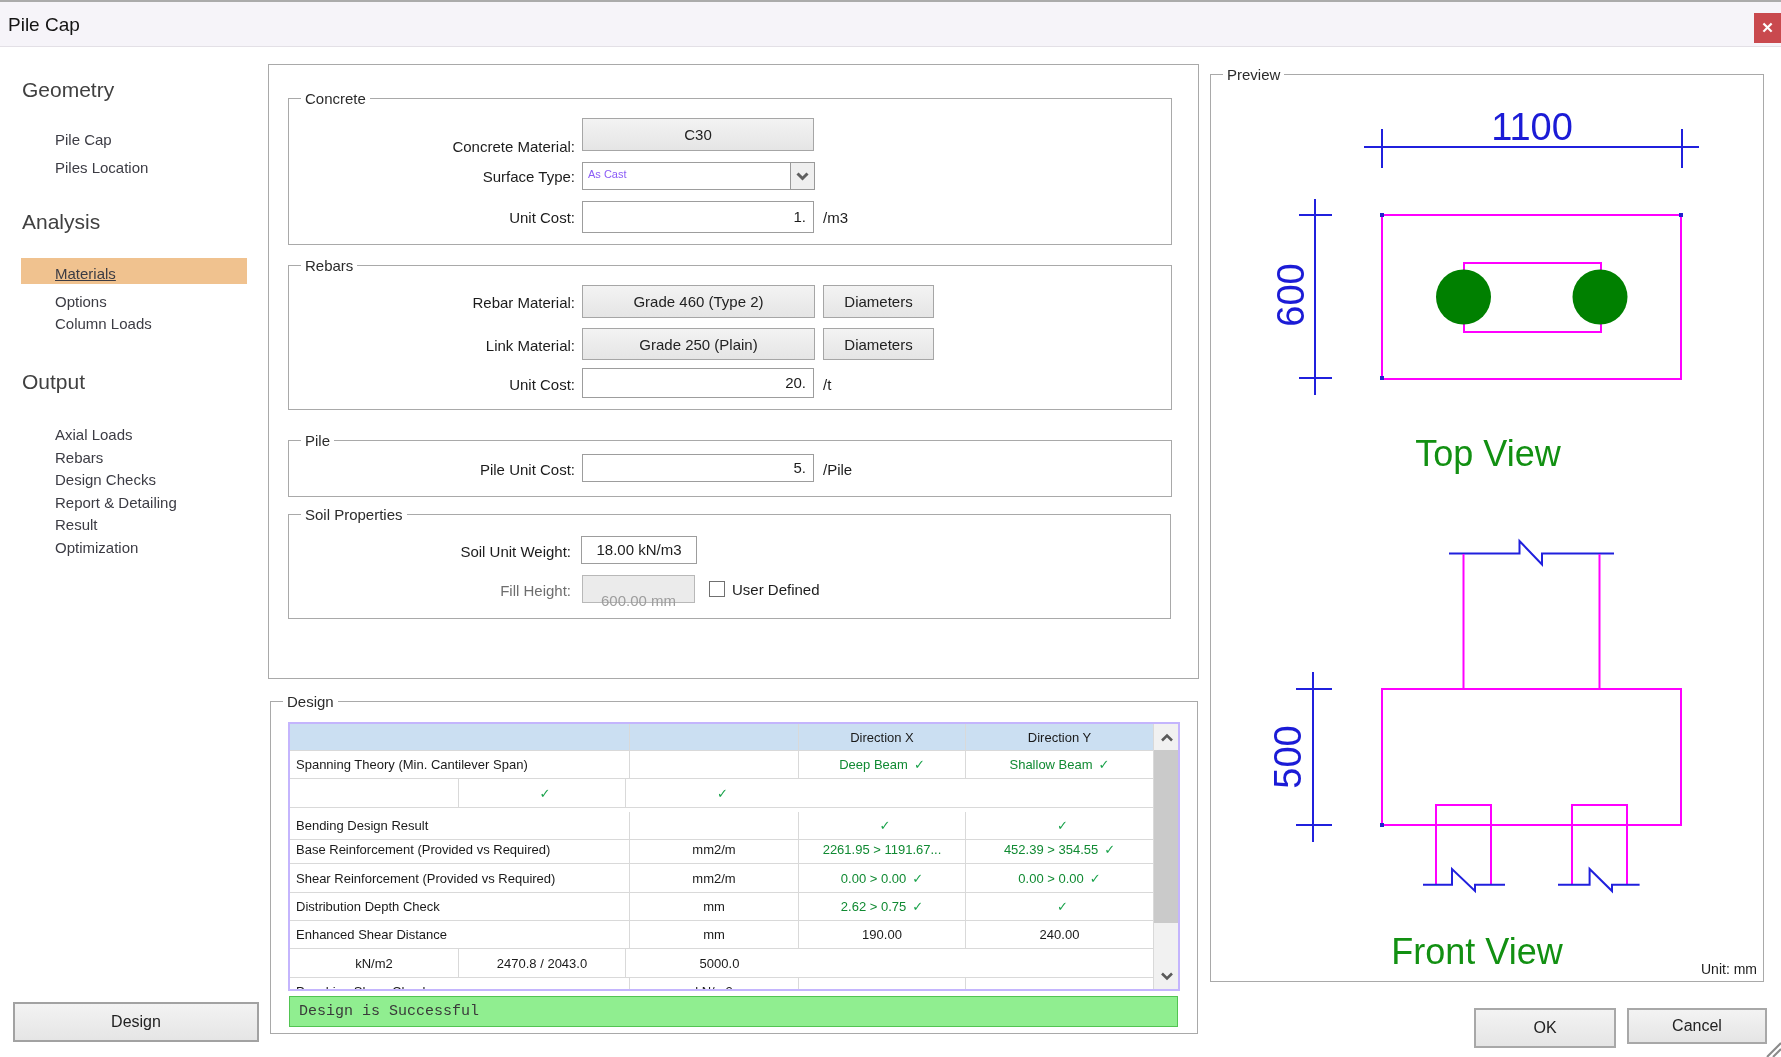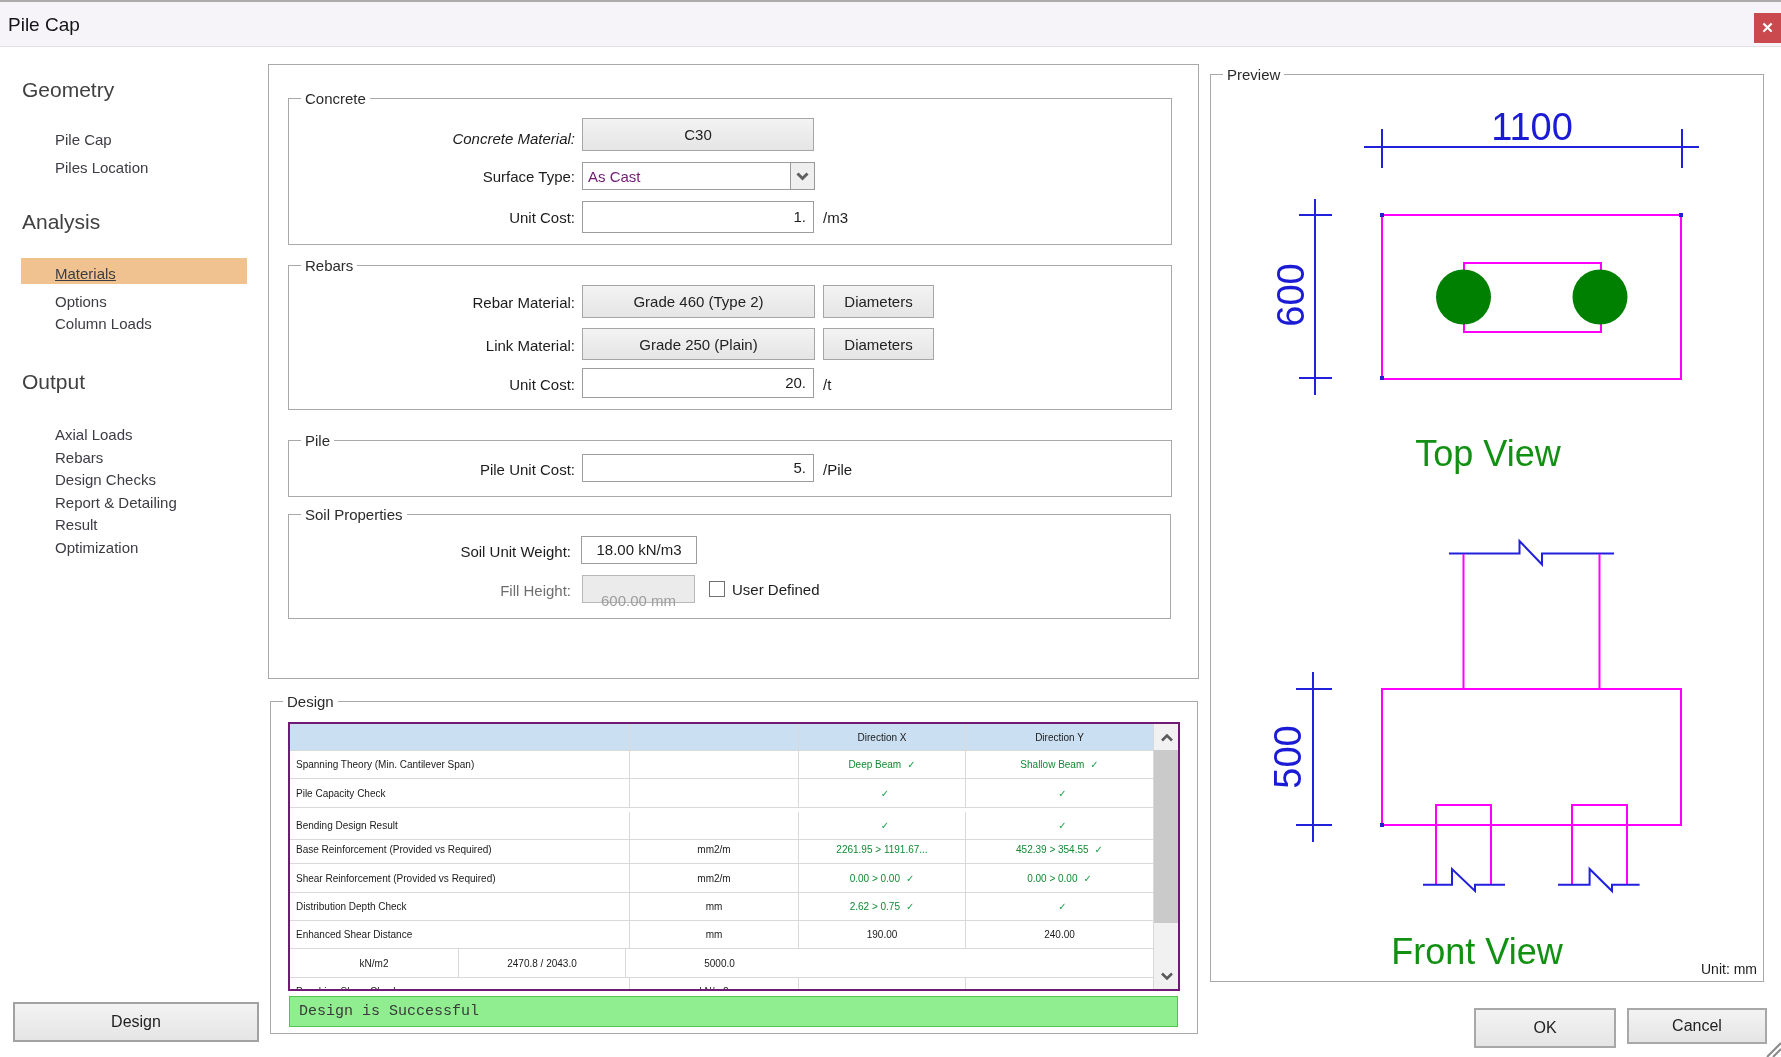--- a/index.html
+++ b/index.html
@@ -55,7 +55,7 @@
 <div class="abs gb" style="left:288px; top:98px; width:884px; height:147px;">
     <span class="gbl">Concrete</span>
   </div>
-<div class="abs lab" style="left:300px; top:130px; width:275px;font-style:italic;">Concrete Material:</div>
+<div class="abs lab" style="left:300px; top:138px; width:275px;">Concrete Material:</div>
 <div class="abs btn" style="left:582px; top:118px; width:232px; height:33px;">C30</div>
 <div class="abs lab" style="left:300px; top:168px; width:275px;">Surface Type:</div>
 <div class="abs inp" style="left:582px; top:162px; width:233px; height:28px;"></div>

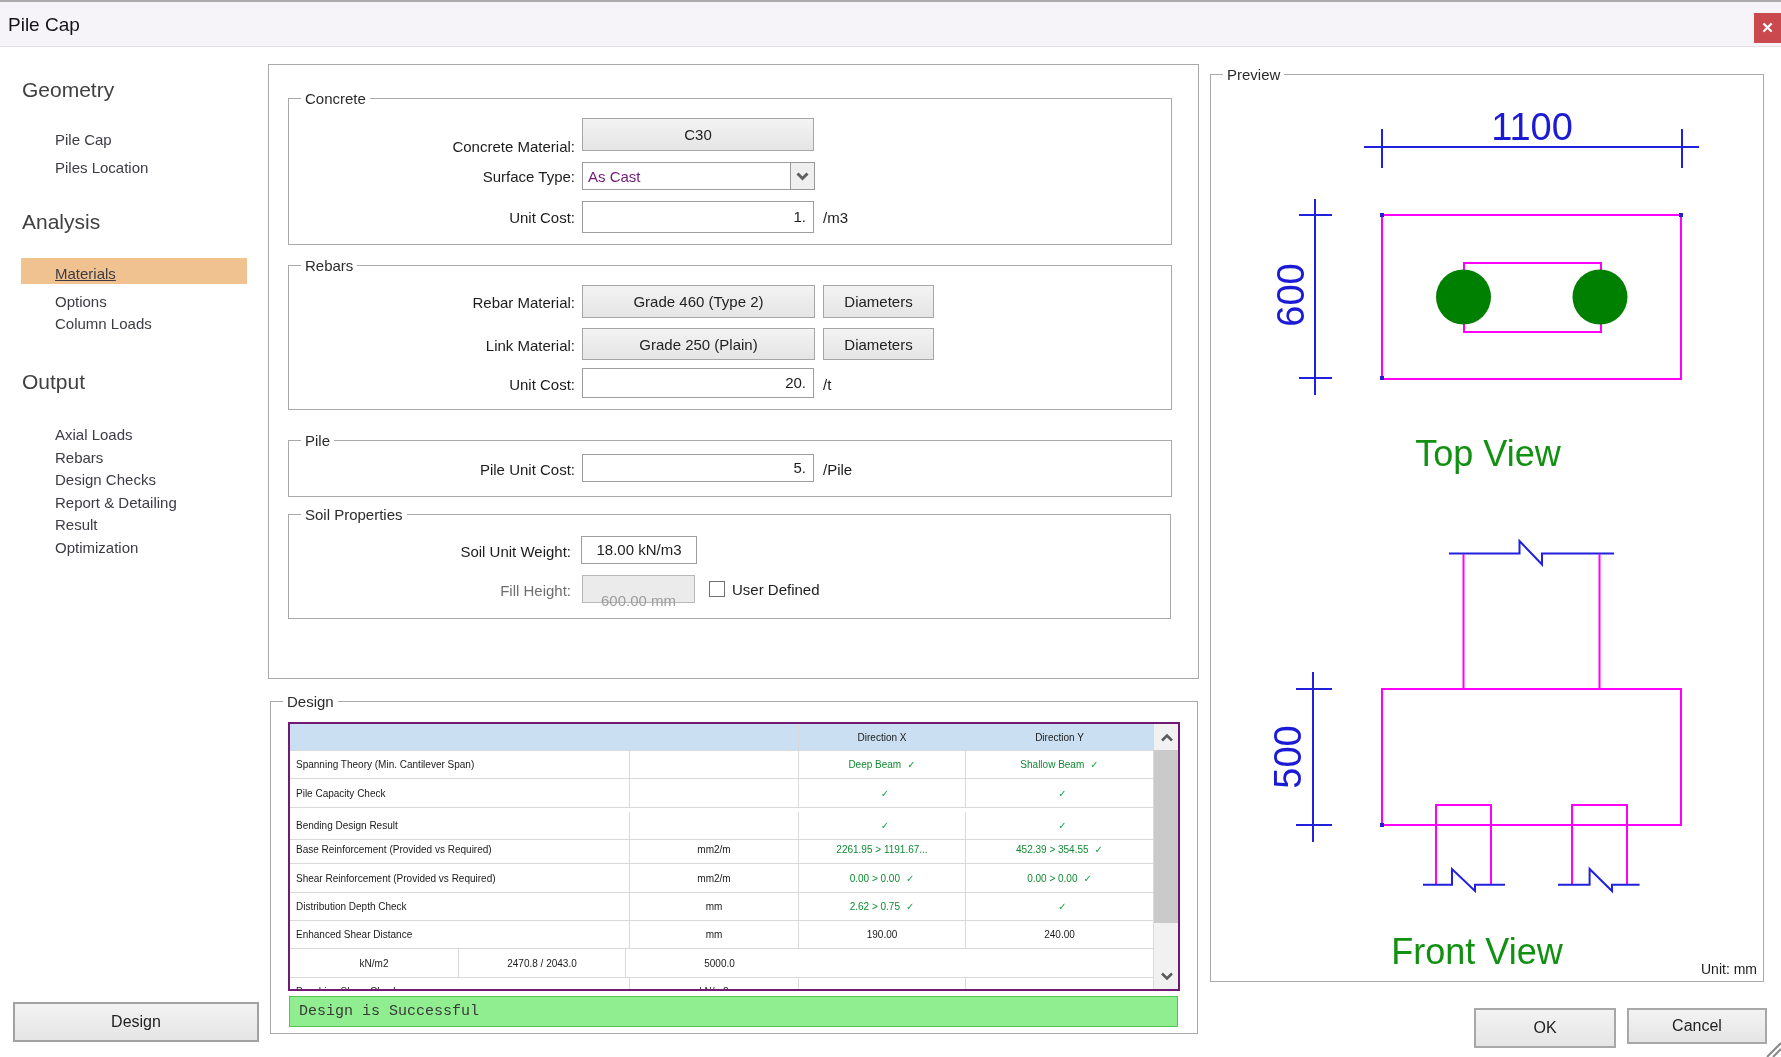--- a/index.html
+++ b/index.html
@@ -59,7 +59,7 @@
 <div class="abs btn" style="left:582px; top:118px; width:232px; height:33px;">C30</div>
 <div class="abs lab" style="left:300px; top:168px; width:275px;">Surface Type:</div>
 <div class="abs inp" style="left:582px; top:162px; width:233px; height:28px;"></div>
-<div class="abs" style="left:588px; top:168px; font-size:15px; color:#701a75;">As Cast</div>
+<div class="abs" style="left:588px; top:168px; font-size:11px; color:#8b5cf6;">As Cast</div>
 <div class="abs" style="left:790px; top:162px; width:25px; height:28px; background:#efefef; border:1px solid #999; display:flex; align-items:center; justify-content:center;">
 <svg width="13" height="9" viewBox="0 0 13 9">
       <path d="M1.5 1.5 L6.5 6.5 L11.5 1.5" fill="none" stroke="#5f5f5f" stroke-width="3"></path>

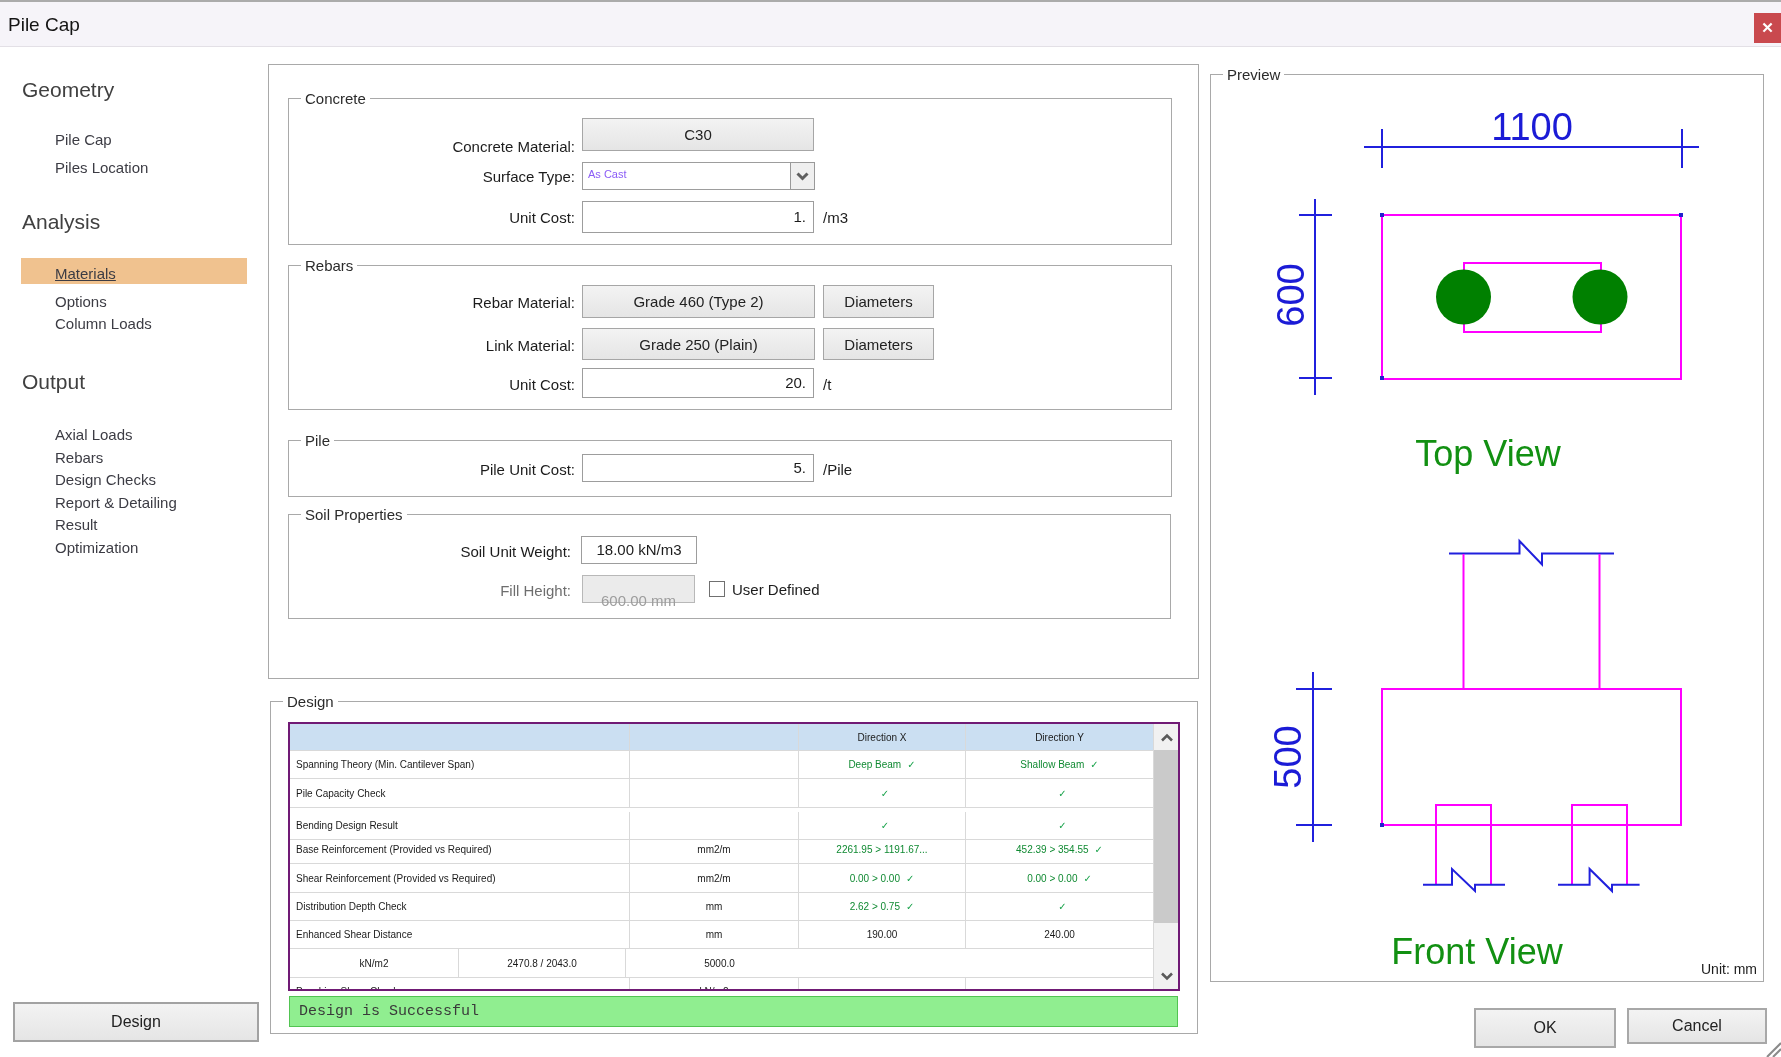--- a/index.html
+++ b/index.html
@@ -102,7 +102,7 @@
 <div class="abs gb" style="left:270px; top:701px; width:928px; height:333px;">
     <span class="gbl">Design</span>
   </div>
-<div id="tbl" class="abs" style="left:288px; top:722px; width:892px; height:269px; border:2px solid #701a75; background:#fff; overflow:hidden; font-size:10px; color:#1a1a1a;">
+<div id="tbl" class="abs" style="left:288px; top:722px; width:892px; height:269px; border:2px solid #c4b5fd; background:#fff; overflow:hidden; font-size:13px; color:#1a1a1a;">
   <div class="trow thead" style="top:0; height:27px; background:#cbdff2;">
     <div class="c1"></div>
       <div class="c2"></div>

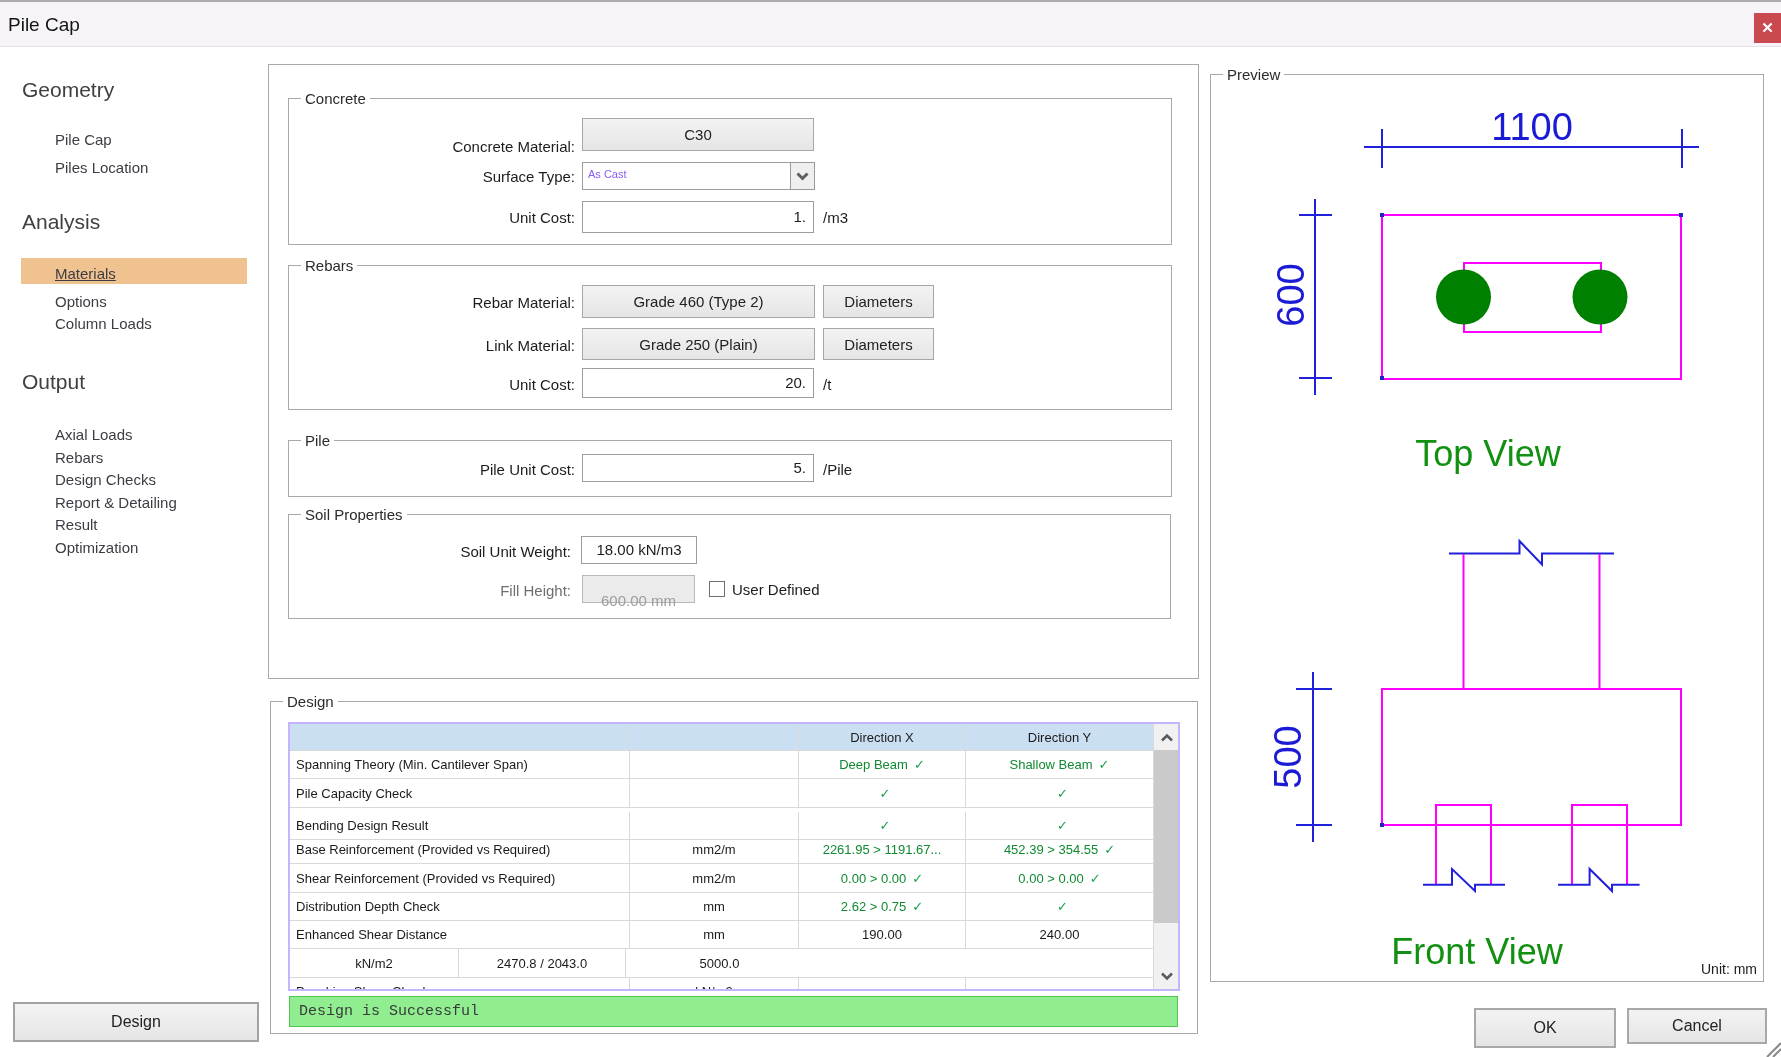--- a/index.html
+++ b/index.html
@@ -116,7 +116,6 @@
       <div class="c4 grn">Shallow Beam <span class="chk">✓</span></div>
   </div>
   <div class="trow" style="top:55px; height:29px;">
-    <div class="c1">Pile Capacity Check</div>
       <div class="c2"></div>
       <div class="c3">
         <span class="chk">✓</span>

